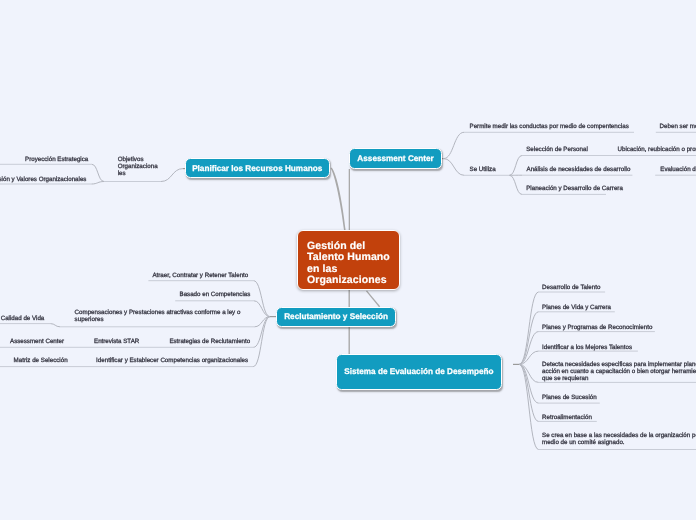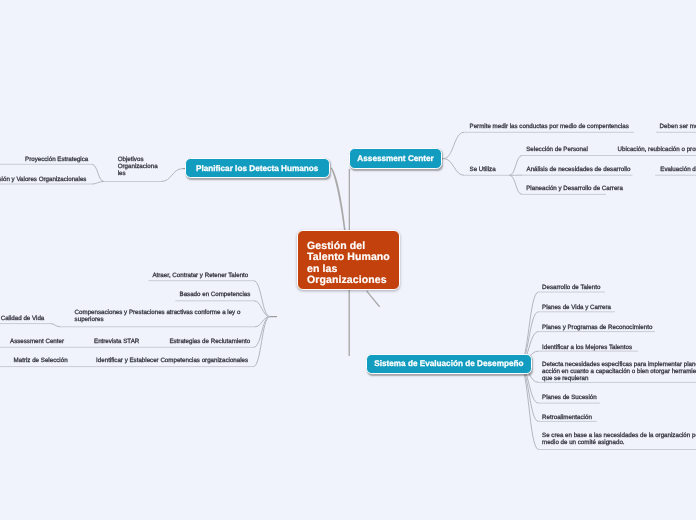--- a/index.html
+++ b/index.html
@@ -99,7 +99,7 @@
     </svg>
 
   <div class="node branch" id="n-planificar" style="left:184.8px;top:158.2px;width:144.8px;height:20px;">
-    <span>Planificar los Detecta Humanos</span>
+    <span>Planificar los Recursos Humanos</span>
   </div>
 
   <div class="node branch" id="n-assessment" style="left:349.2px;top:148.2px;width:92.8px;height:20.5px;">

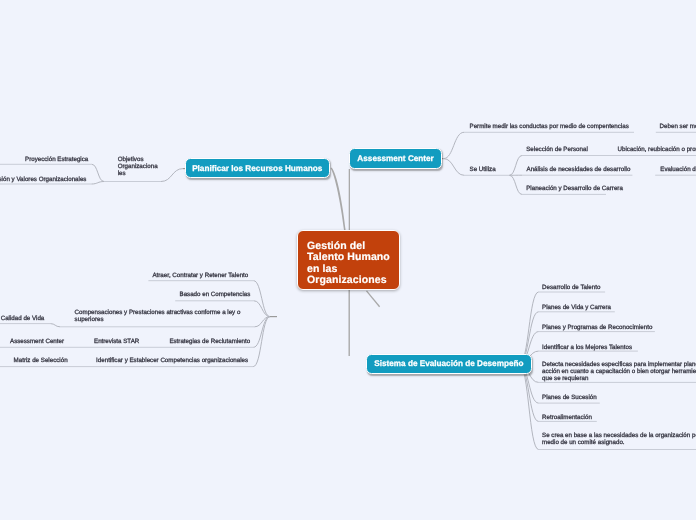--- a/index.html
+++ b/index.html
@@ -111,6 +111,9 @@
 en las
 Organizaciones</span></div>
 
+  <div class="node branch" id="n-reclutamiento" style="left:275.8px;top:306.7px;width:120.5px;height:20px;">
+    <span>Reclutamiento y Selección</span>
+  </div>
 
   <div class="node branch" id="n-evaluacion" style="left:366px;top:353.8px;width:165.7px;height:20px;">
     <span>Sistema de Evaluación de Desempeño</span>

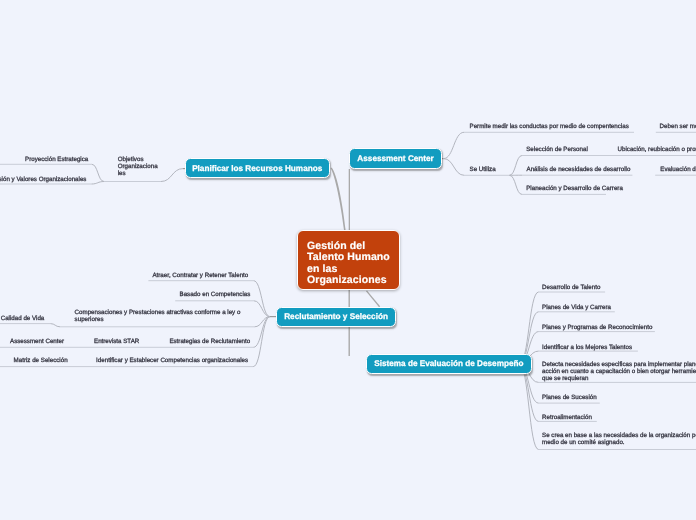--- a/index.html
+++ b/index.html
@@ -115,7 +115,7 @@
     <span>Reclutamiento y Selección</span>
   </div>
 
-  <div class="node branch" id="n-evaluacion" style="left:366px;top:353.8px;width:165.7px;height:20px;">
+  <div class="node branch" id="n-evaluacion" style="left:336px;top:353.8px;width:165.7px;height:36px;">
     <span>Sistema de Evaluación de Desempeño</span>
   </div>
 

